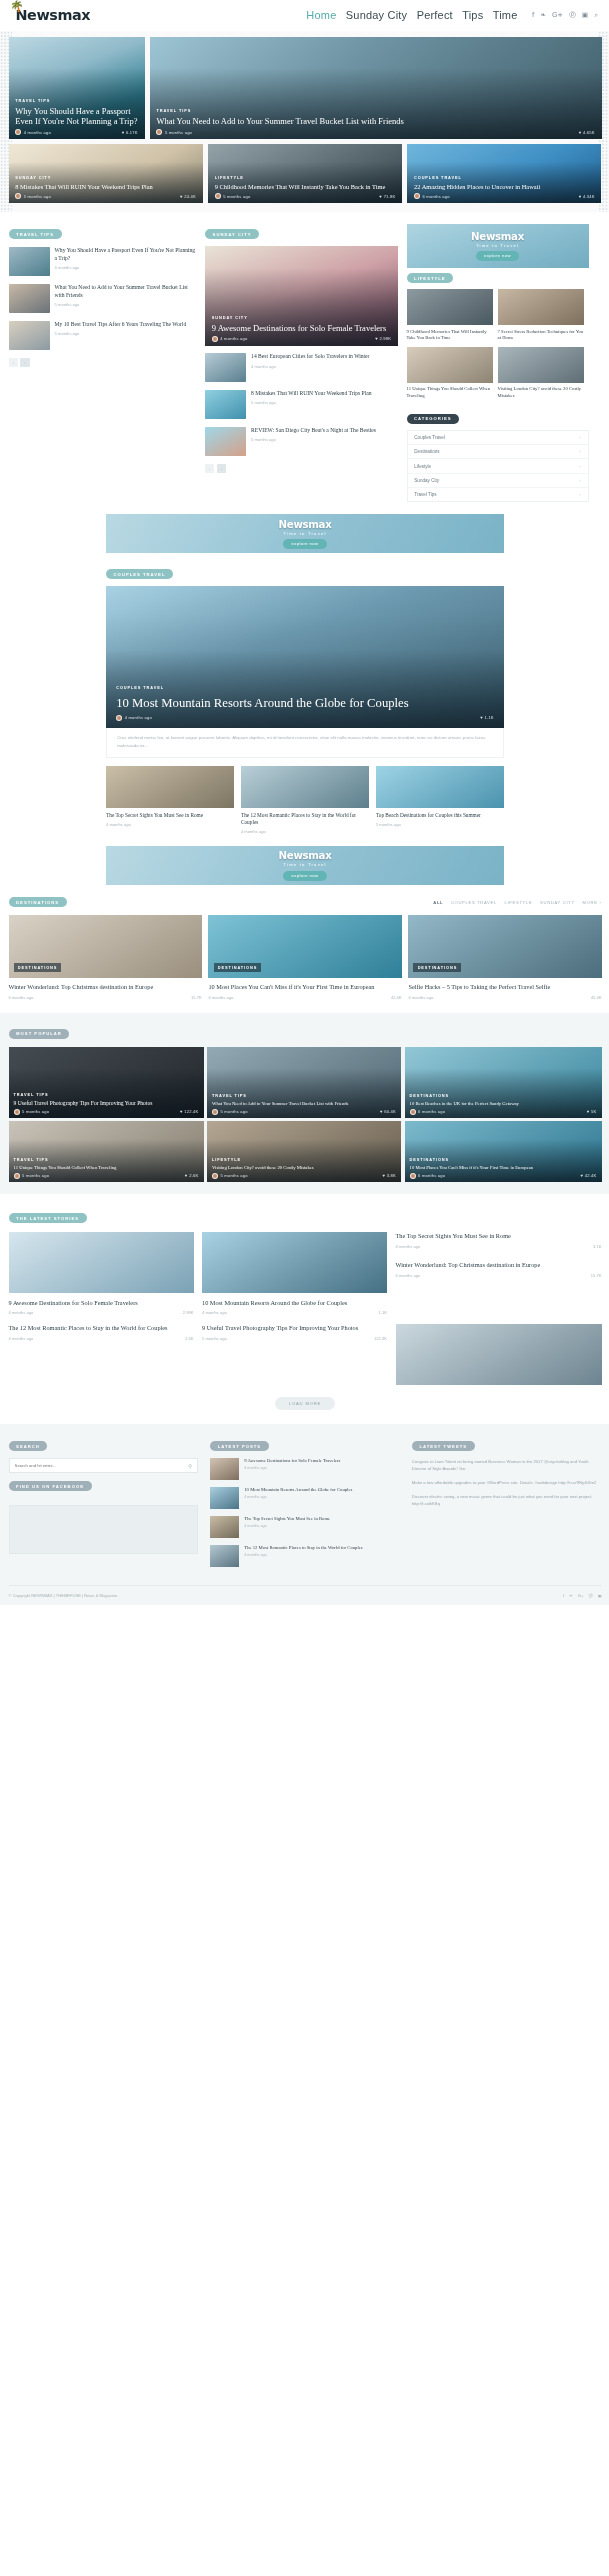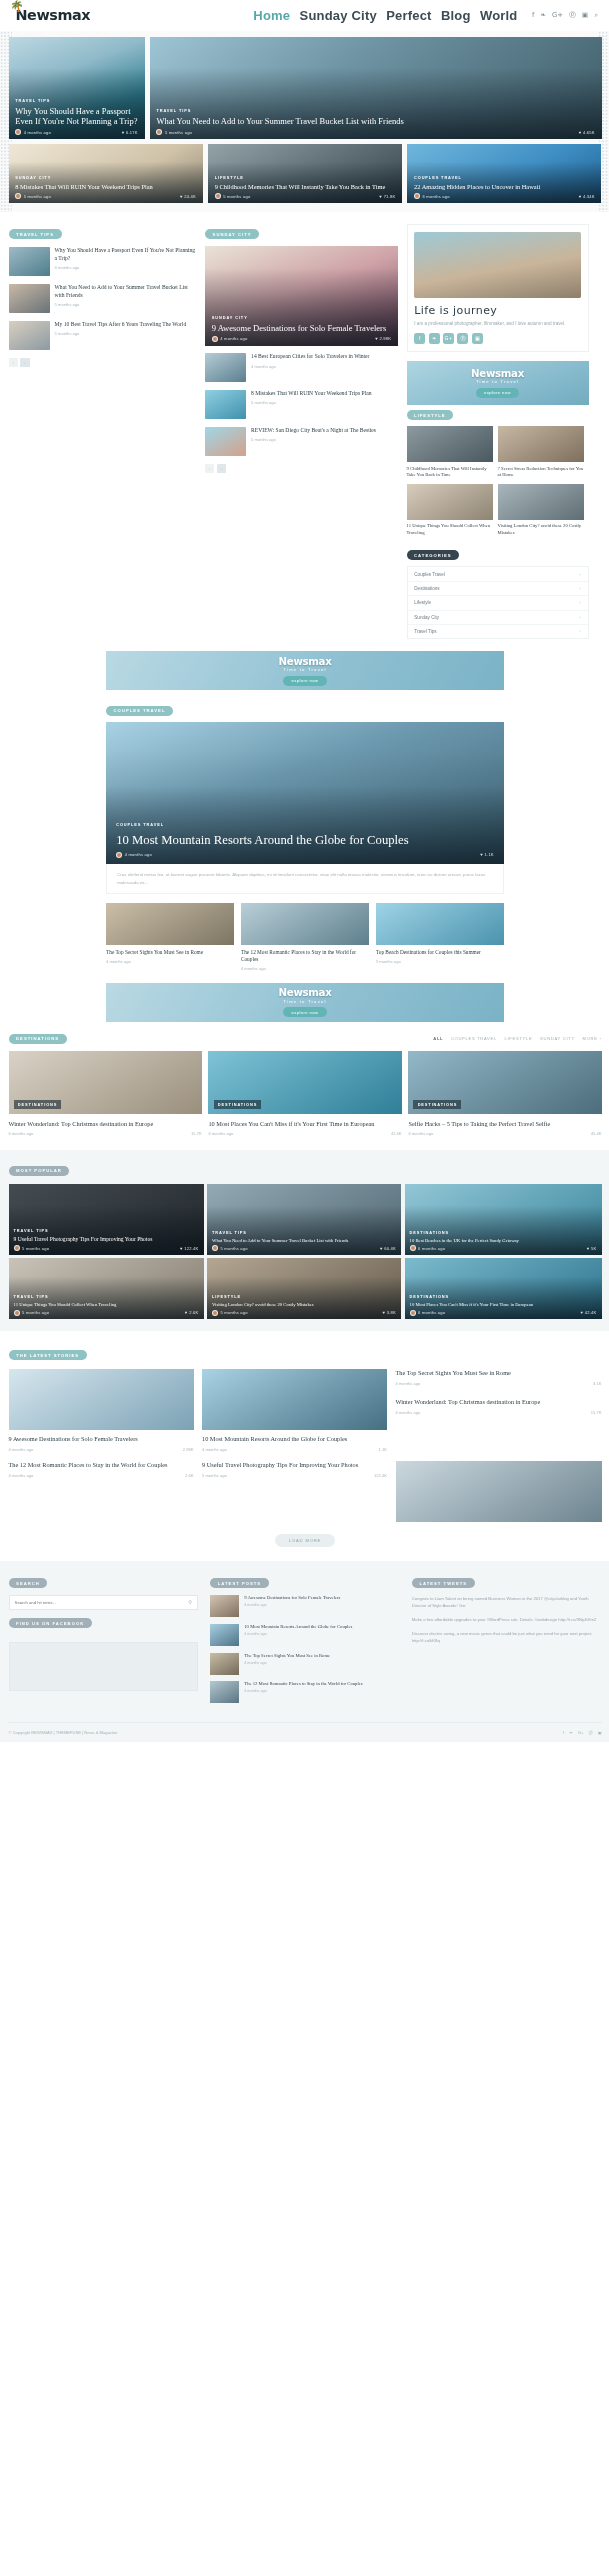--- a/index.html
+++ b/index.html
@@ -23,8 +23,8 @@
     letter-spacing:-0.4px; color:#1d2b33; position:relative; padding-left:3.4px;}
   .logo .palm { position:absolute; left:-1.7px; top:-7.6px; font-size:11px; color:#2b5d68; }
   .nav { margin-left:auto; display:flex; align-items:center; gap:9.3px; }
-  .nav a { font-family:"Liberation Sans", sans-serif; font-size:13px; color:#3c4c55;
-    text-decoration:none; letter-spacing:0.2px;font-weight:bold; }
+  .nav a { font-family:"Liberation Sans", sans-serif; font-size:11px; color:#3c4c55;
+    text-decoration:none; letter-spacing:0.2px; }
   .nav a.active { color:#57a9a9; }
   .nav .social { display:flex; align-items:center; gap:6px; margin-left:5.1px; }
   .nav .social span { font-size:6.8px; color:#7d8d95; font-family:"DejaVu Sans", sans-serif;}

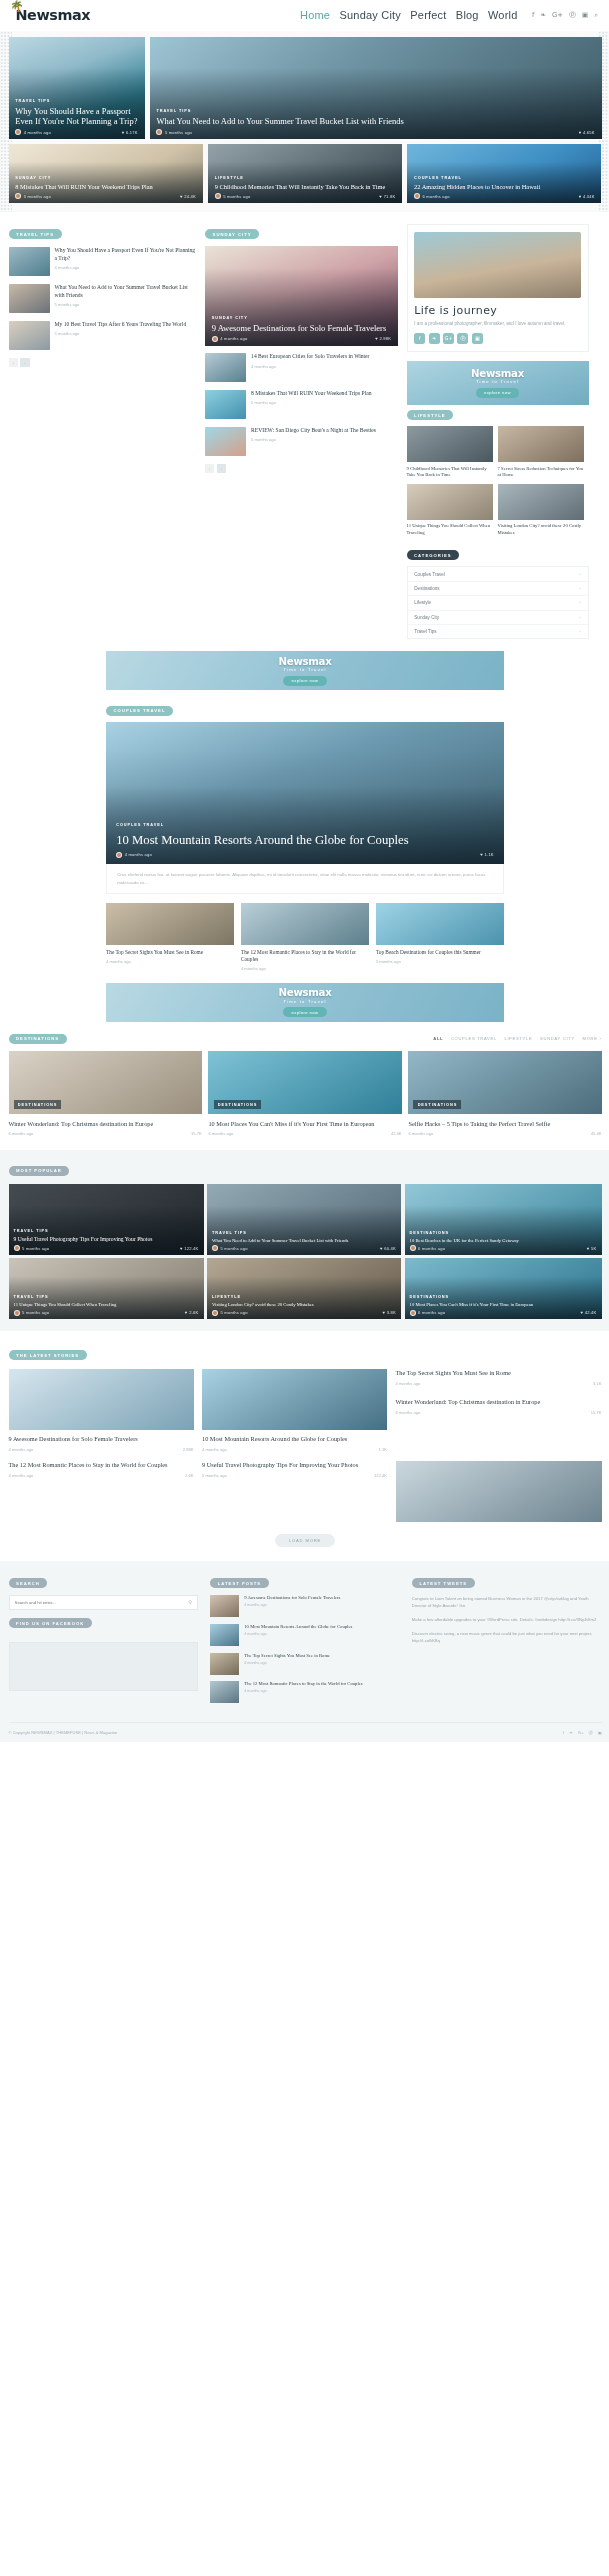--- a/index.html
+++ b/index.html
@@ -198,7 +198,7 @@
       <a class="active">Home</a>
       <a>Sunday City</a>
       <a>Perfect</a>
-      <a>Blog</a>
+      <a>Tips</a>
       <a>World</a>
       <div class="social">
         <span>f</span>

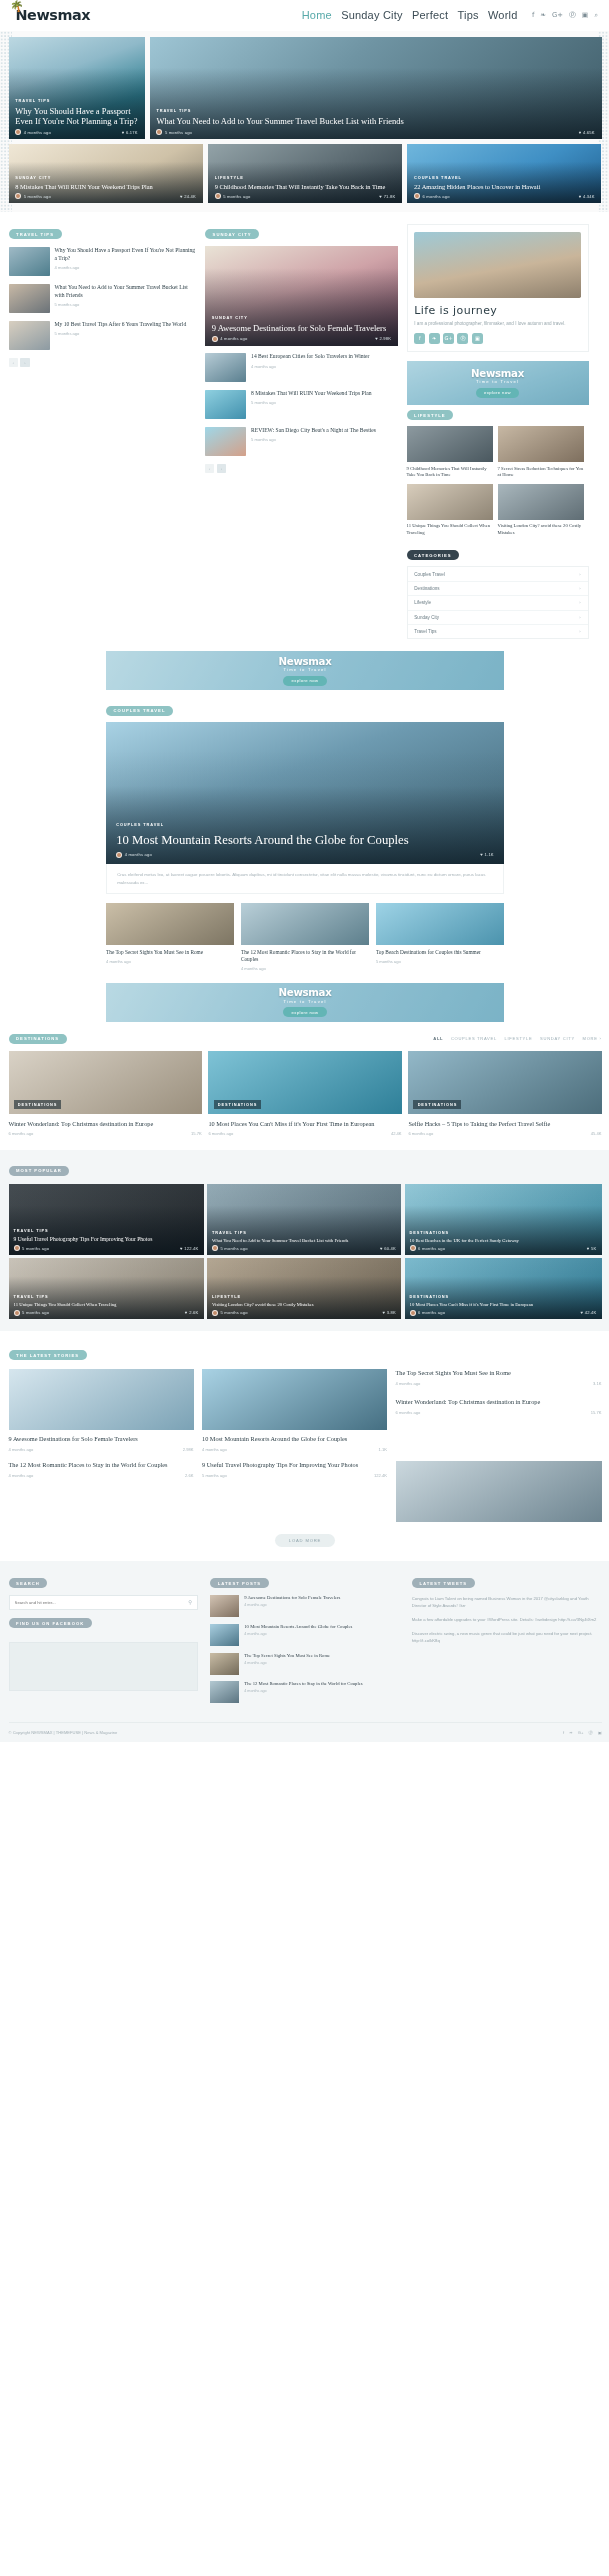--- a/index.html
+++ b/index.html
@@ -199,7 +199,7 @@
       <a>Sunday City</a>
       <a>Perfect</a>
       <a>Tips</a>
-      <a>World</a>
+      <a>Time</a>
       <div class="social">
         <span>f</span>
         <span>❧</span>

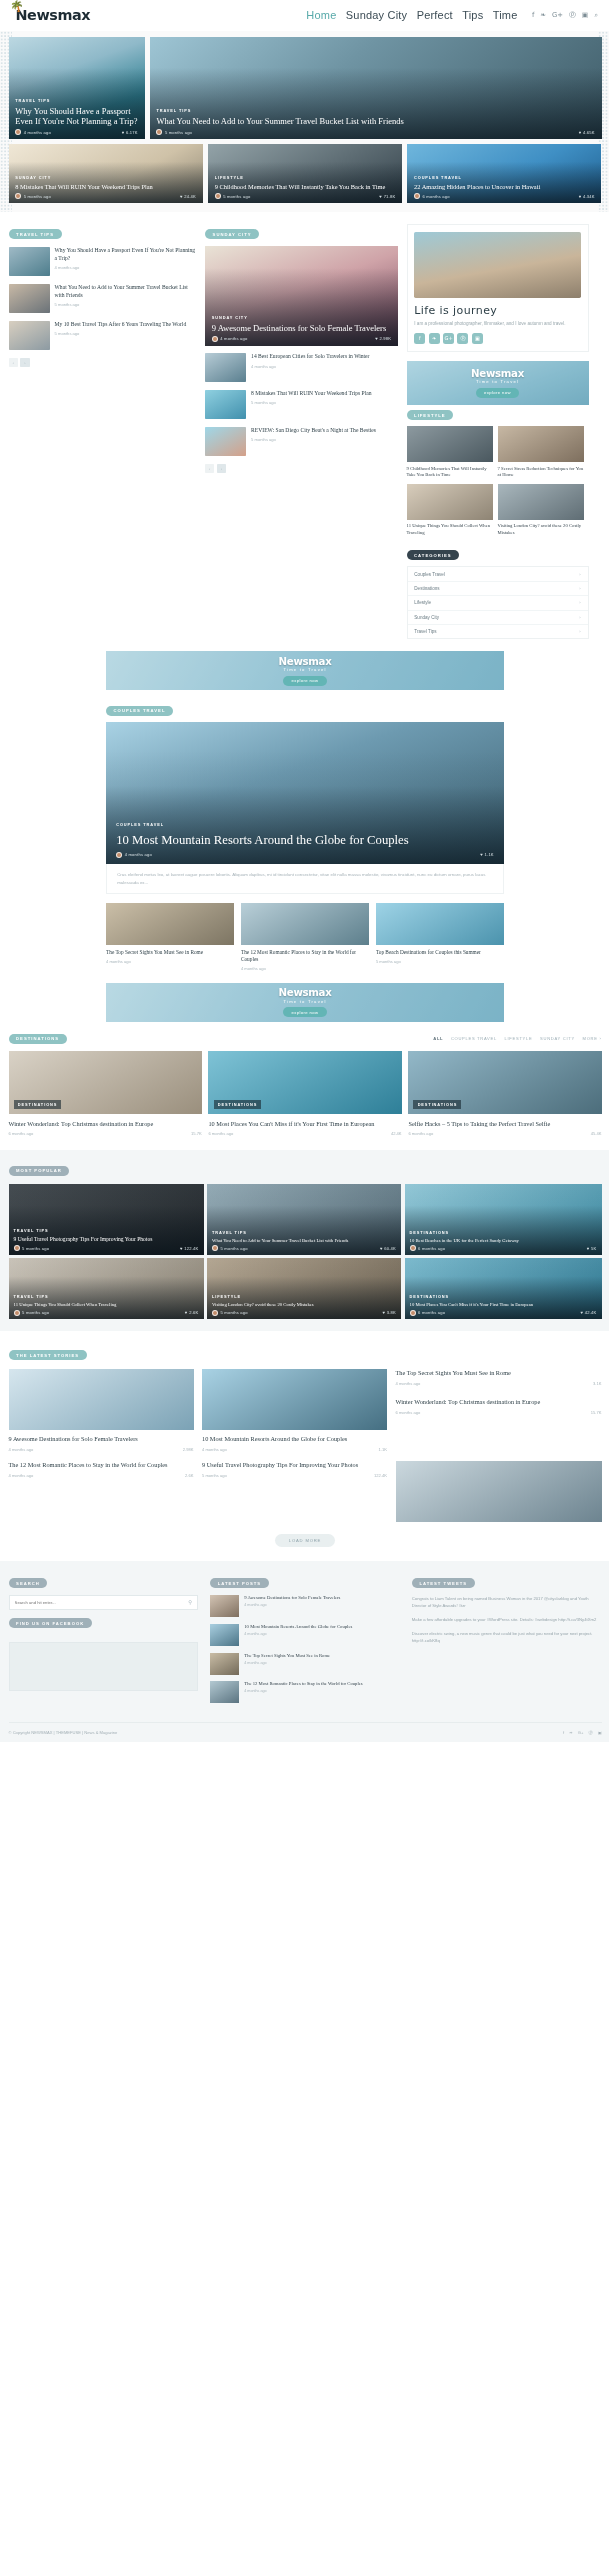--- a/index.html
+++ b/index.html
@@ -379,18 +379,6 @@
     </div>
 
     <div class="col-c">
-      <div class="widget">
-        <div class="pic" style="background:linear-gradient(170deg,#9ec9d6 0%,#c9b59a 55%,#8d7f6c 100%)"></div>
-        <h2>Life is journey</h2>
-        <p>I am a professional photographer, filmmaker, and I love autumn and travel.</p>
-        <div class="socrow">
-          <b>f</b>
-          <b>❧</b>
-          <b>G+</b>
-          <b>ⓟ</b>
-          <b>▣</b>
-        </div>
-      </div>
 
       <div class="banner">
         <div class="img" style="background:linear-gradient(160deg,#bfe0ea,#7fb8cb 60%,#5d9db4)"></div>

